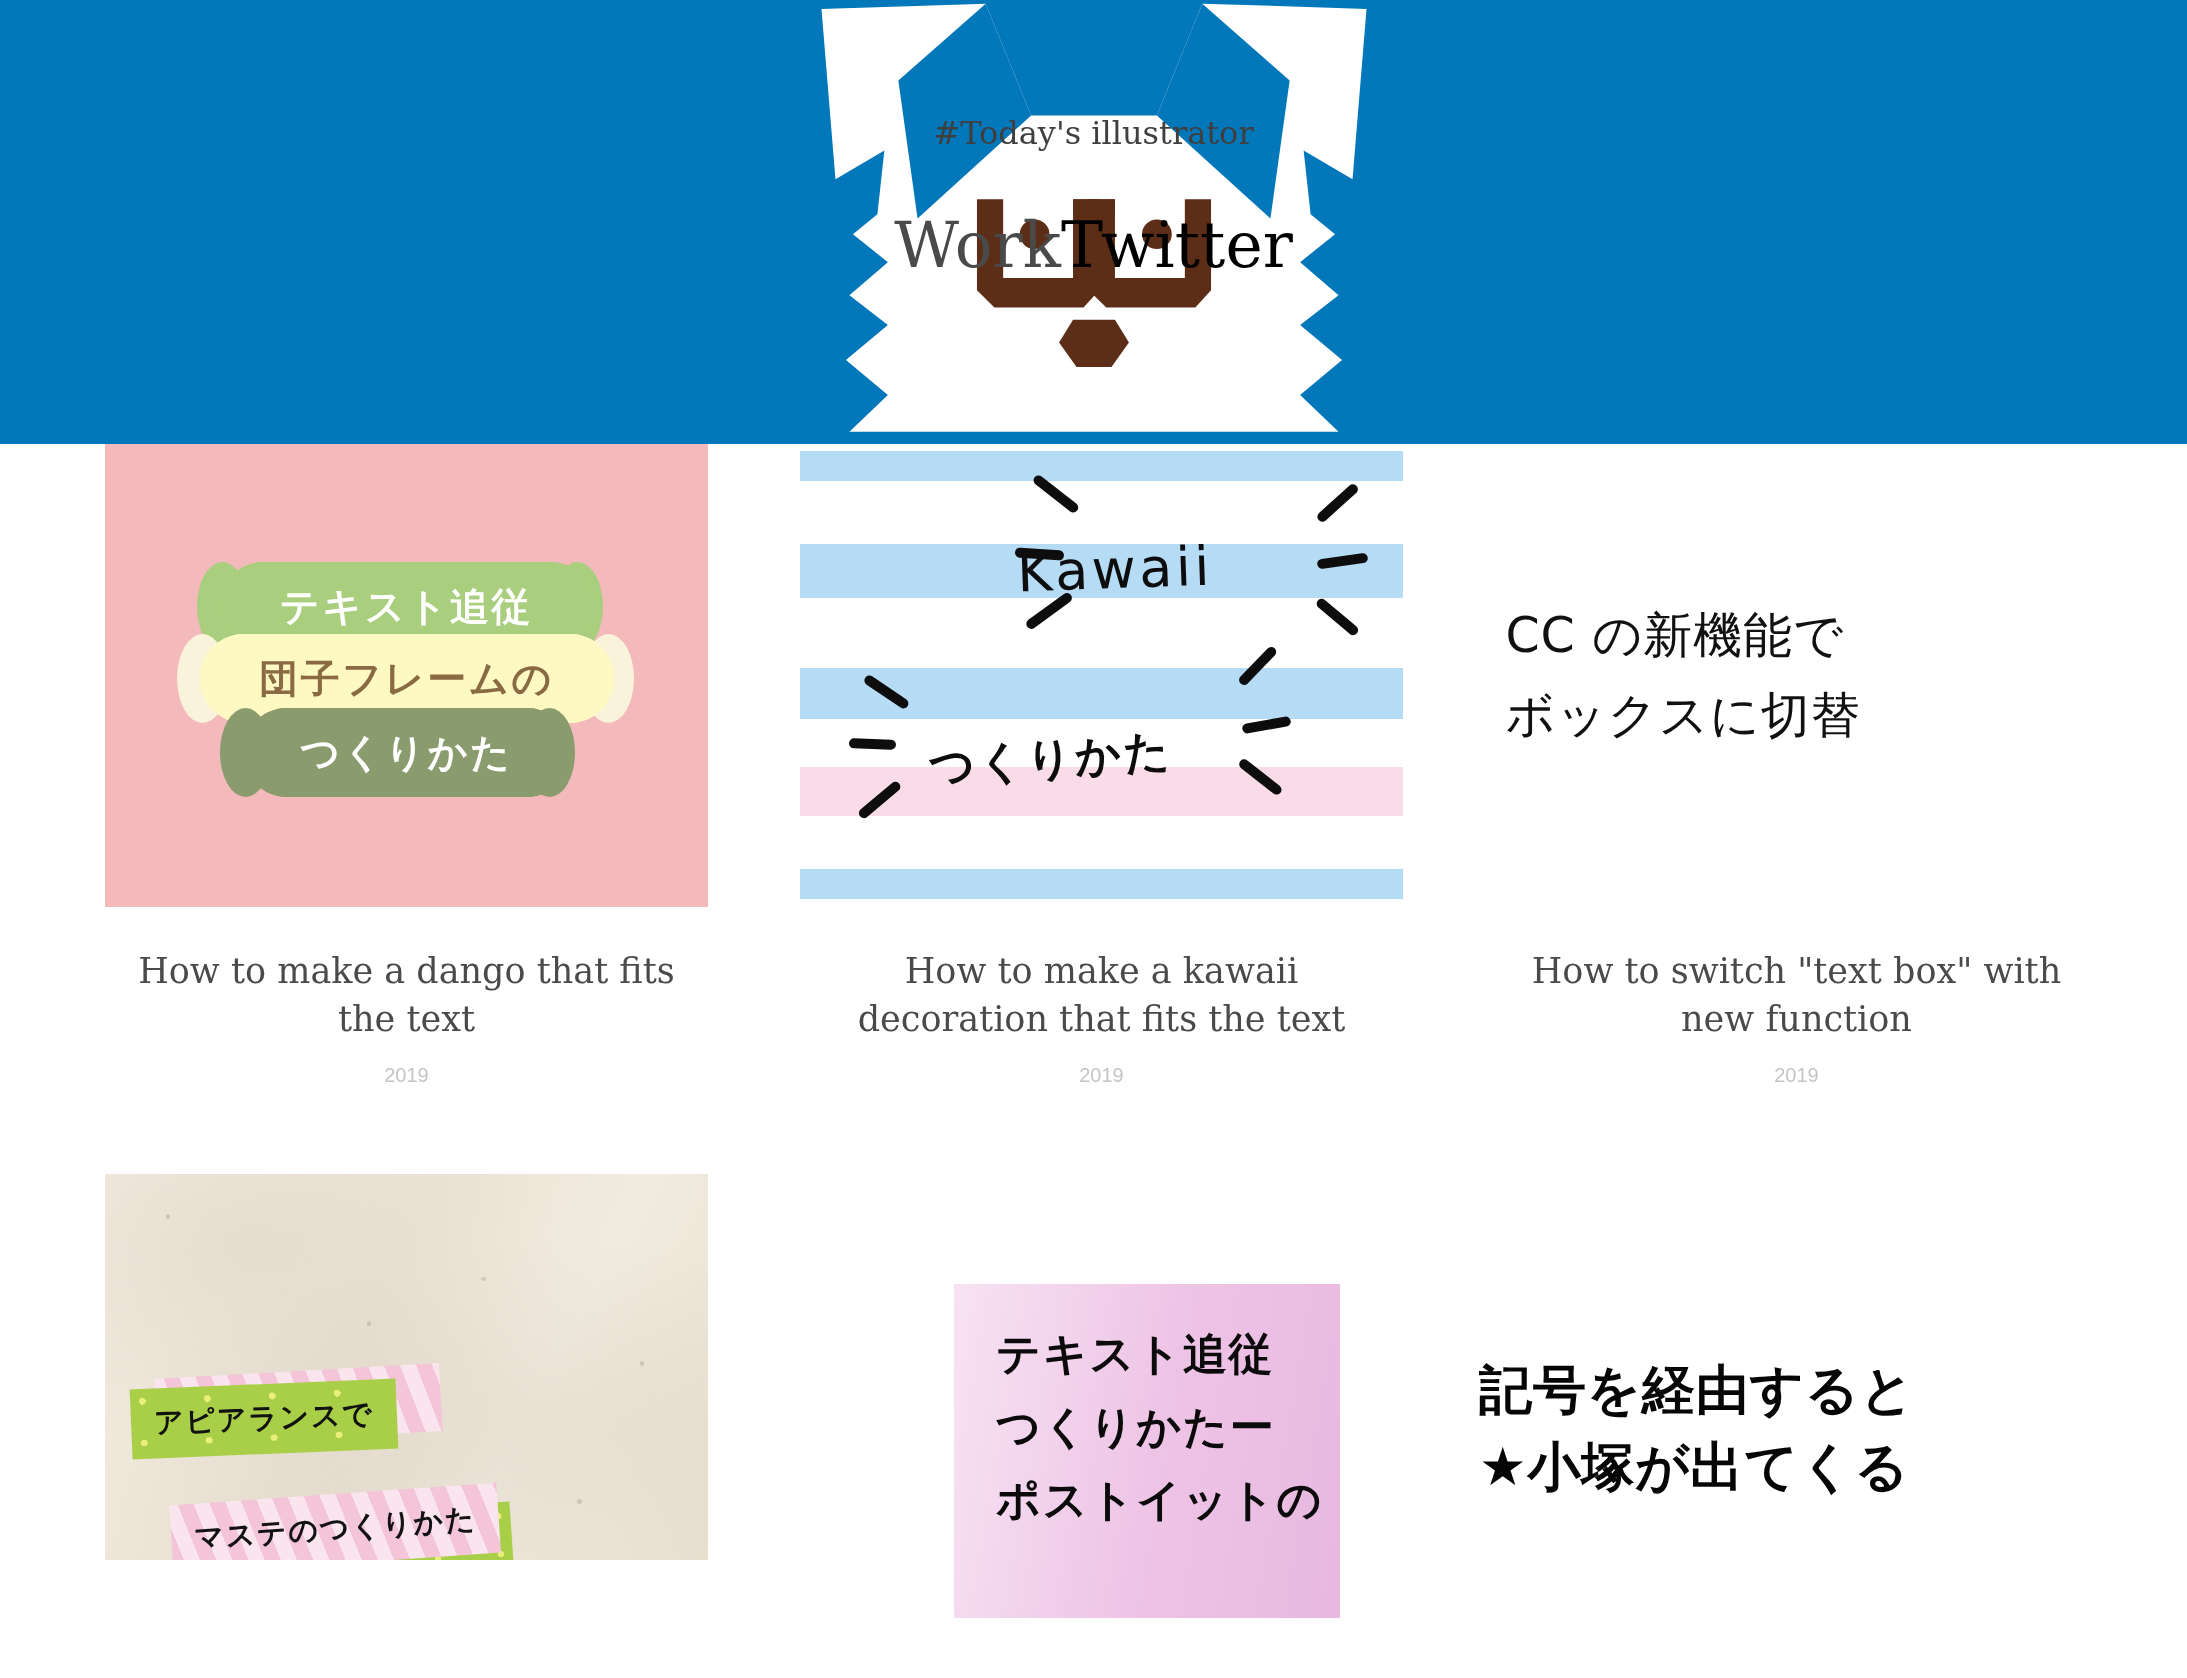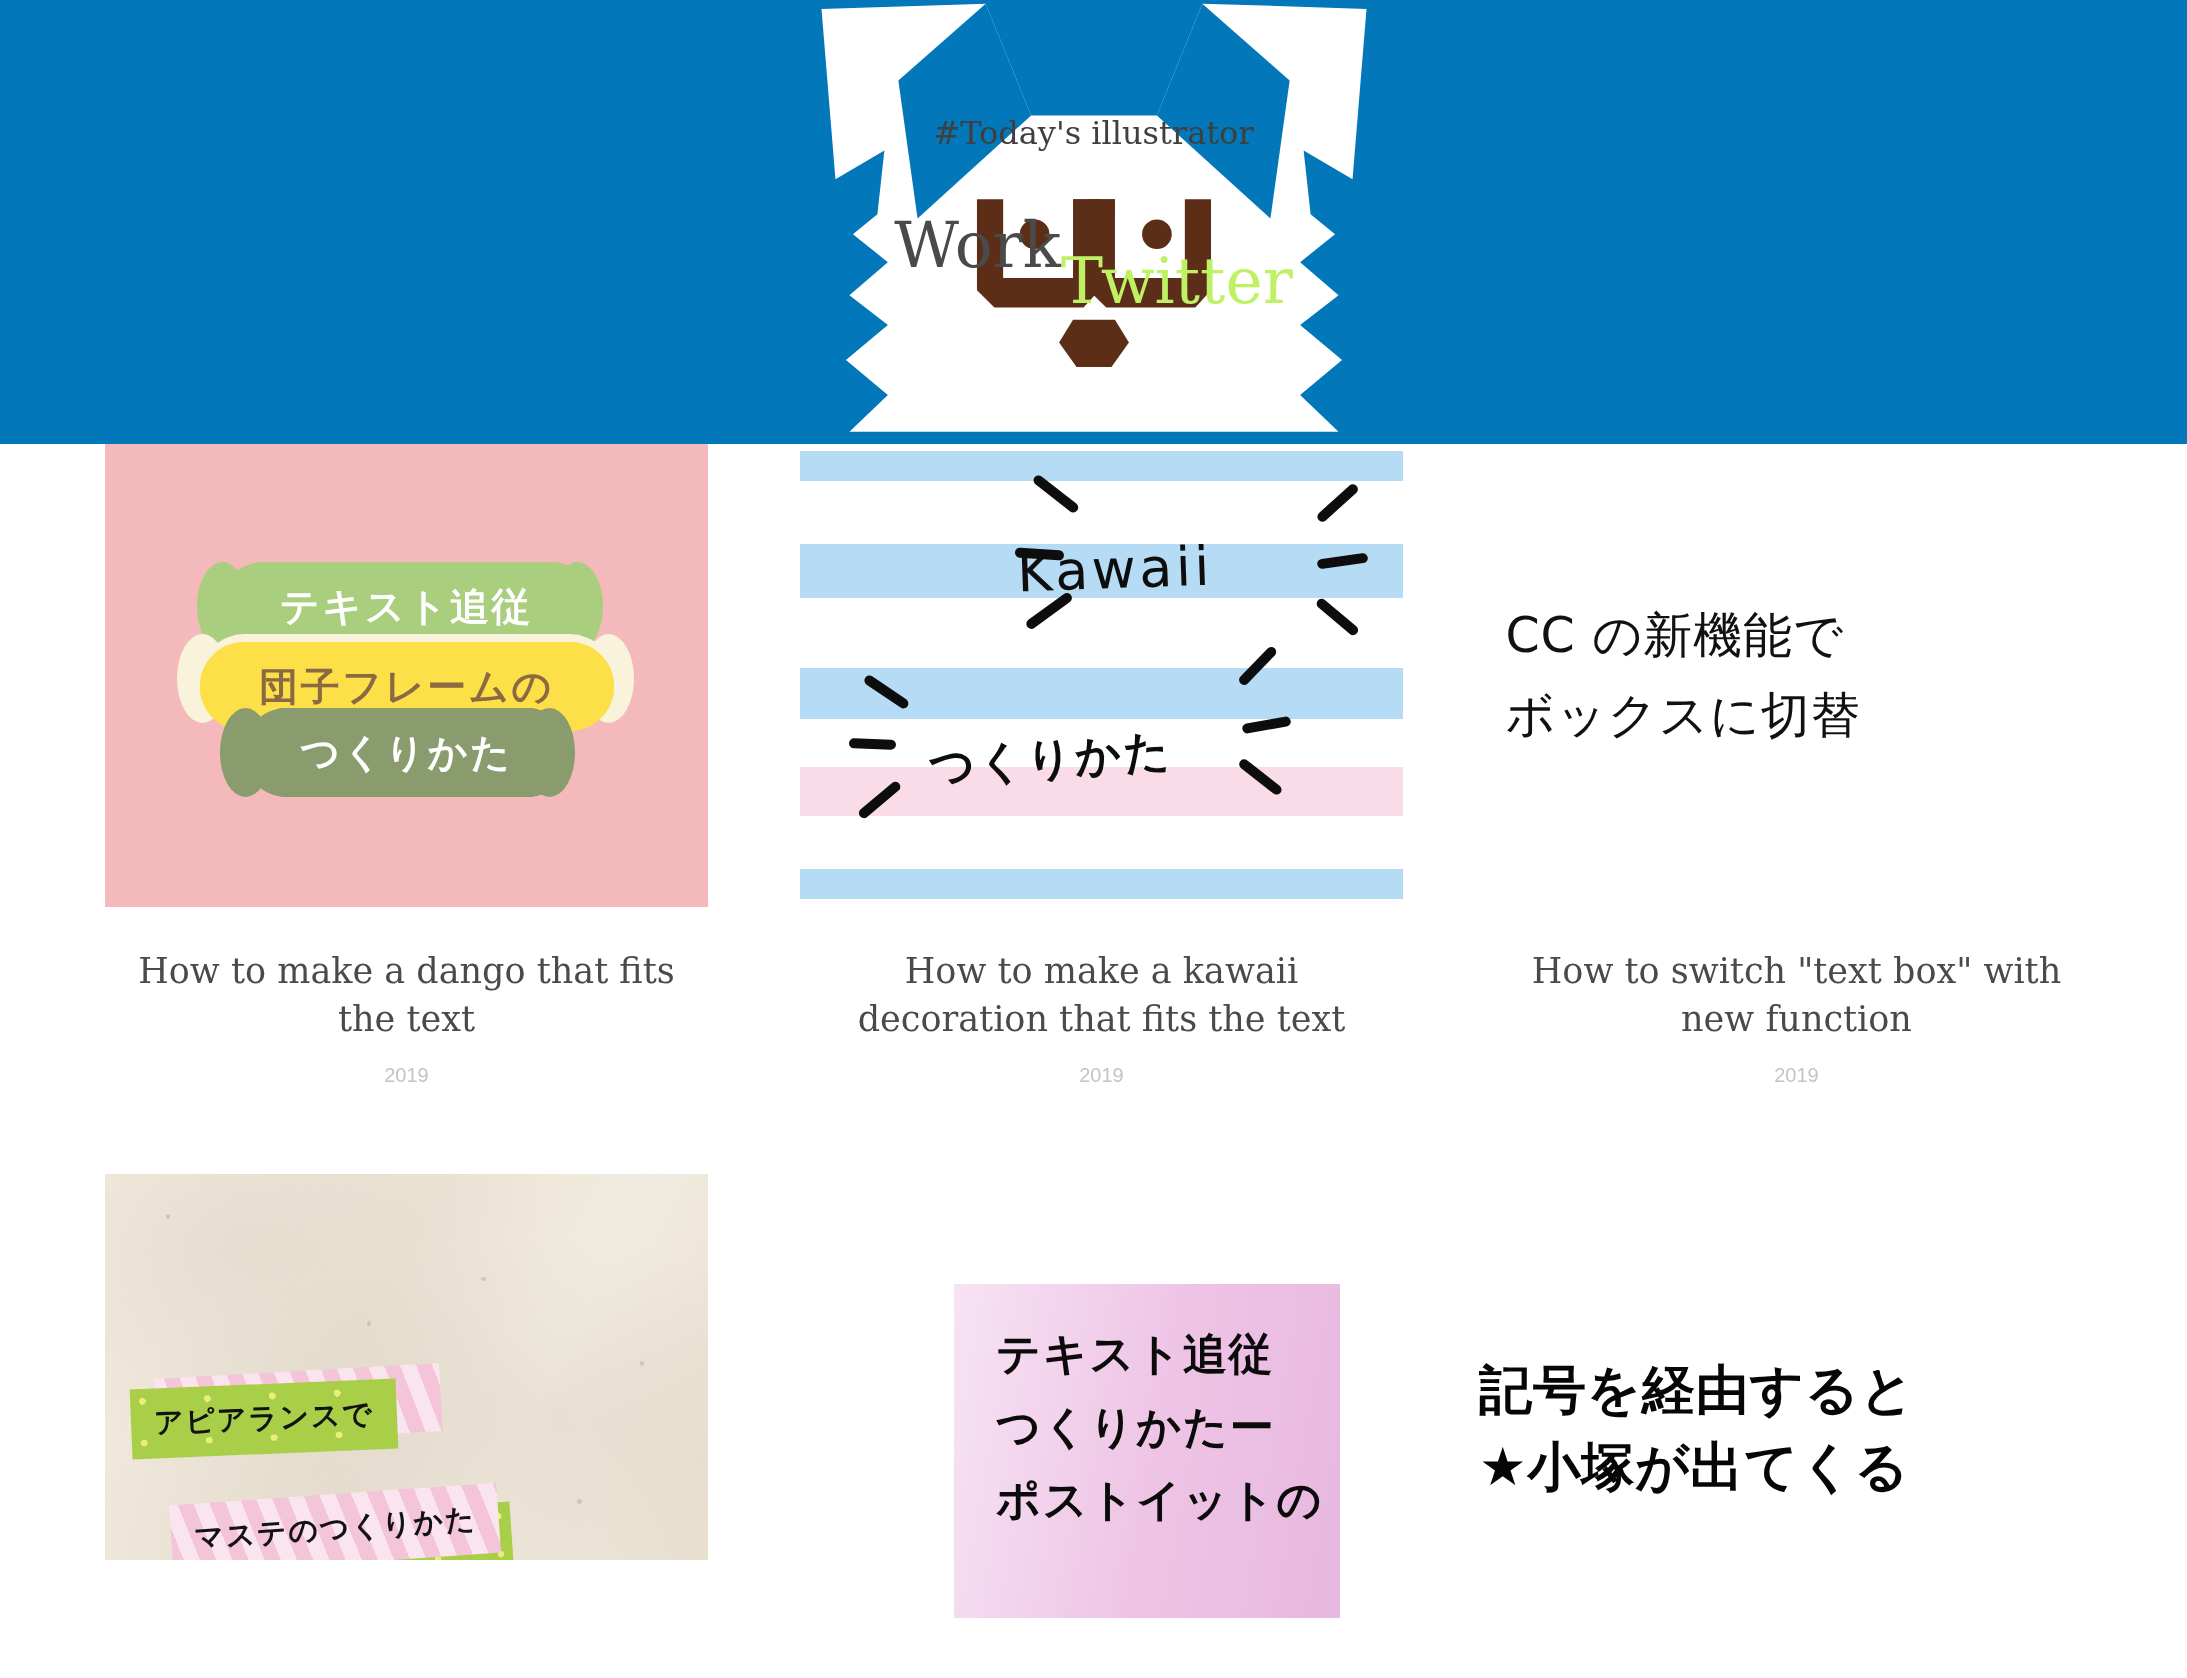--- a/index.html
+++ b/index.html
@@ -59,7 +59,7 @@
     cursor:pointer;
   }
   .nav-link.active { color:#4a4a4a; }
-  .nav-link.inactive { color:#bef264;margin-top:36px; }
+  .nav-link.inactive { color:#000000; }
 
   
   .grid {

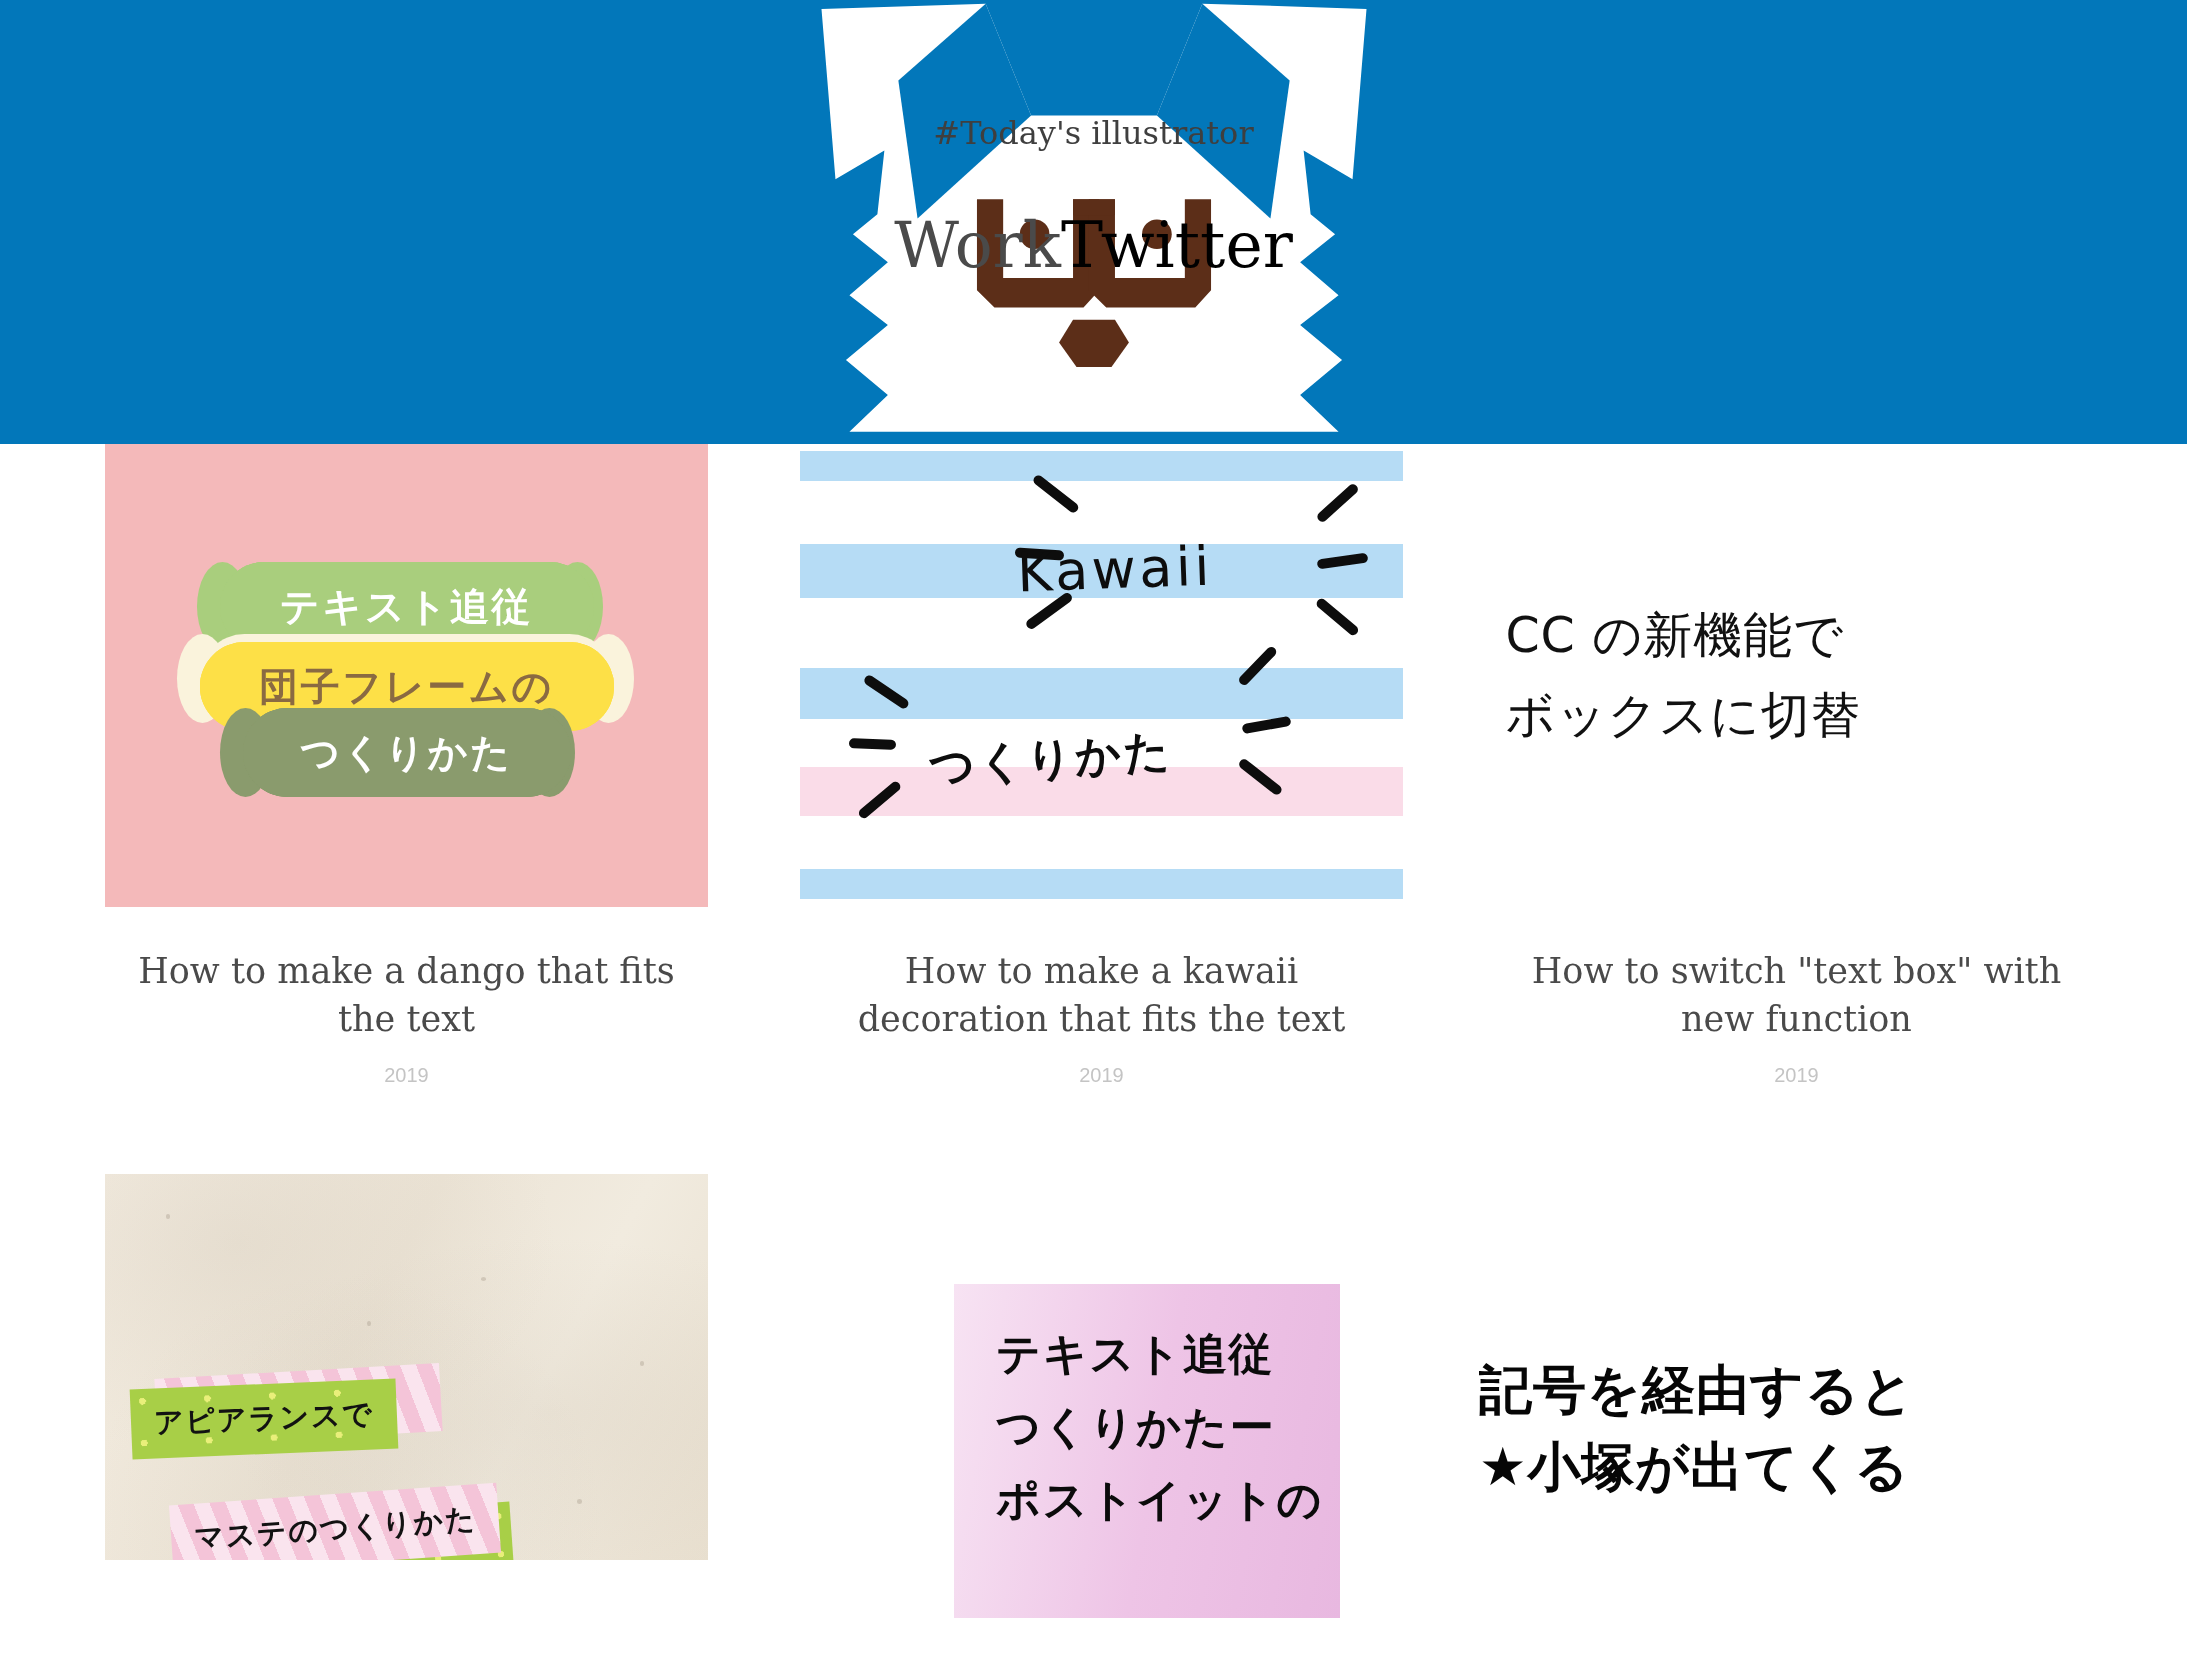--- a/index.html
+++ b/index.html
@@ -146,7 +146,7 @@
     z-index:-1;
   }
   .b1 { top:118px; background:#a9ce7d; color:#ffffff; }
-  .b2 { top:198px; background:#fde047; color:#8a6a42; }
+  .b2 { top:190px; background:#fef9c3; color:#8a6a42; }
   .b3 { top:264px; background:#8a9b6d; color:#ffffff; }
 
   .scallop {

